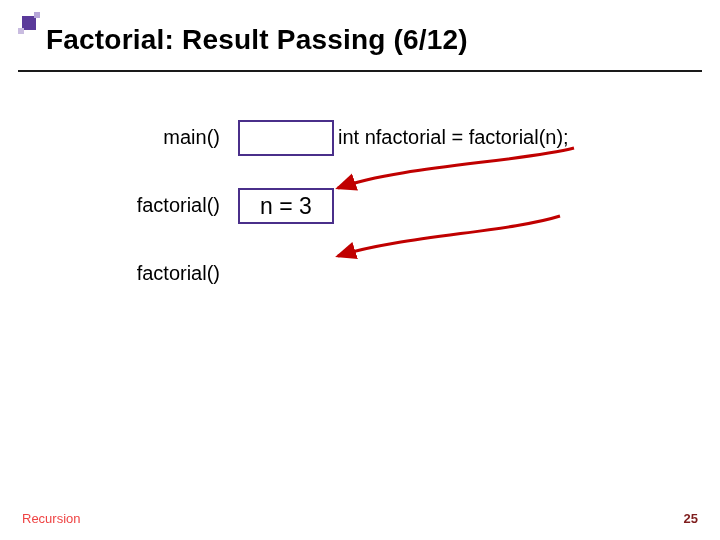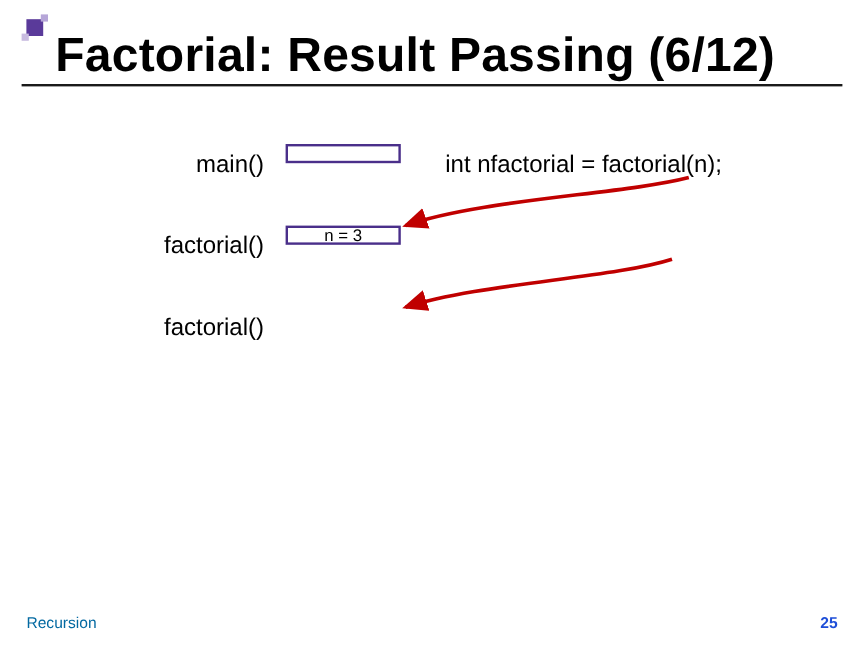--- a/index.html
+++ b/index.html
@@ -51,7 +51,7 @@
     right: 20px;
     font-family: Arial, Helvetica, sans-serif;
     font-weight: 700;
-    font-size: 40px;
+    font-size: 28px;
     letter-spacing: 0.2px;
   }
   .hr {

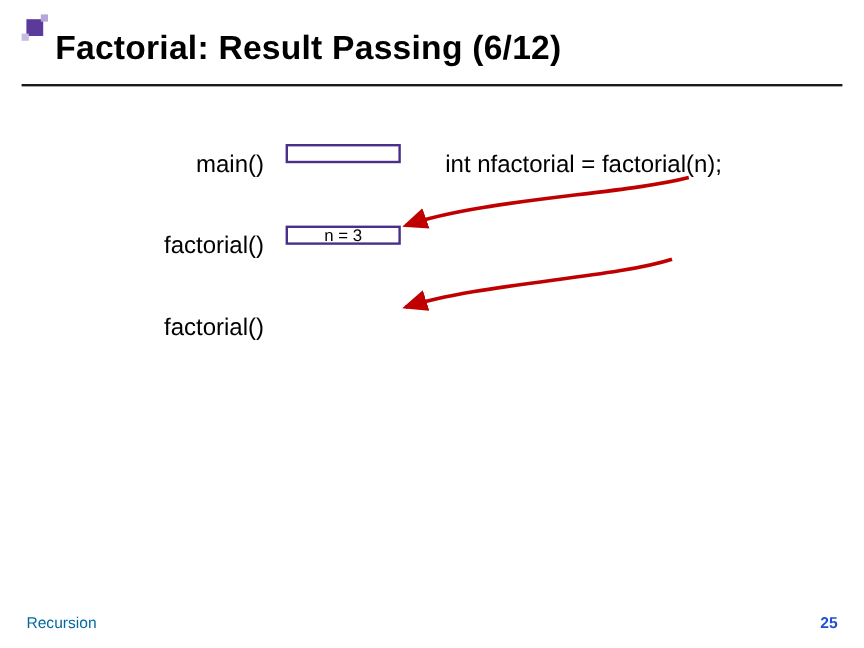--- a/index.html
+++ b/index.html
@@ -96,7 +96,7 @@
   }
   .code {
     position: absolute;
-    left: 371px;
+    left: 338px;
     top: 16px;
     font-size: 20px;
     white-space: nowrap;

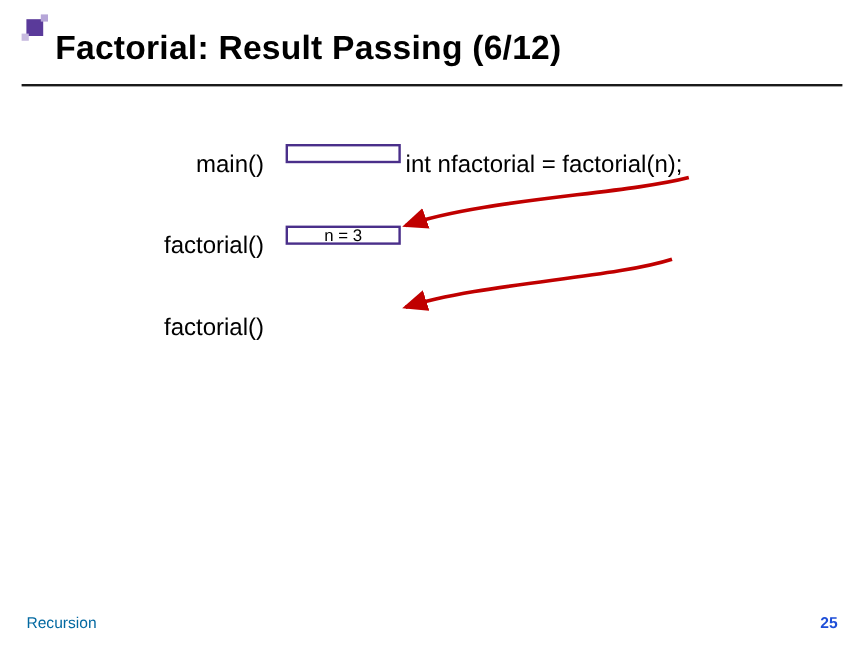--- a/index.html
+++ b/index.html
@@ -86,13 +86,13 @@
     left: 238px;
     top: 10px;
     width: 96px;
-    height: 16px;
+    height: 36px;
     border: 2px solid #4a2f8a;
     box-sizing: border-box;
     display: flex;
     align-items: center;
     justify-content: center;
-    font-size: 14px;
+    font-size: 23px;
   }
   .code {
     position: absolute;

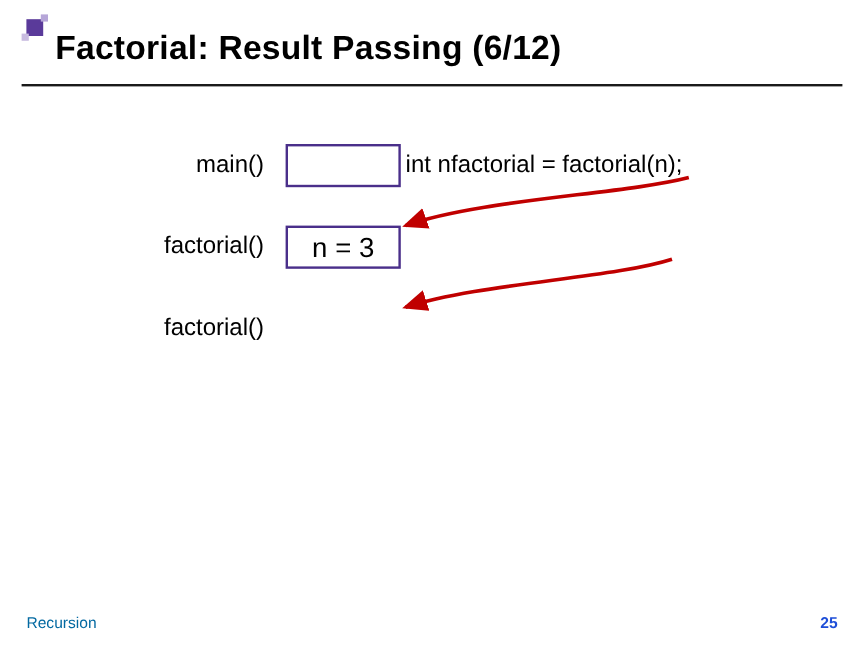--- a/index.html
+++ b/index.html
@@ -110,7 +110,7 @@
     left: 22px;
     bottom: 14px;
     font-size: 13px;
-    color: #0369a1;
+    color: #ef4444;
   }
   .footer-right {
     position: absolute;

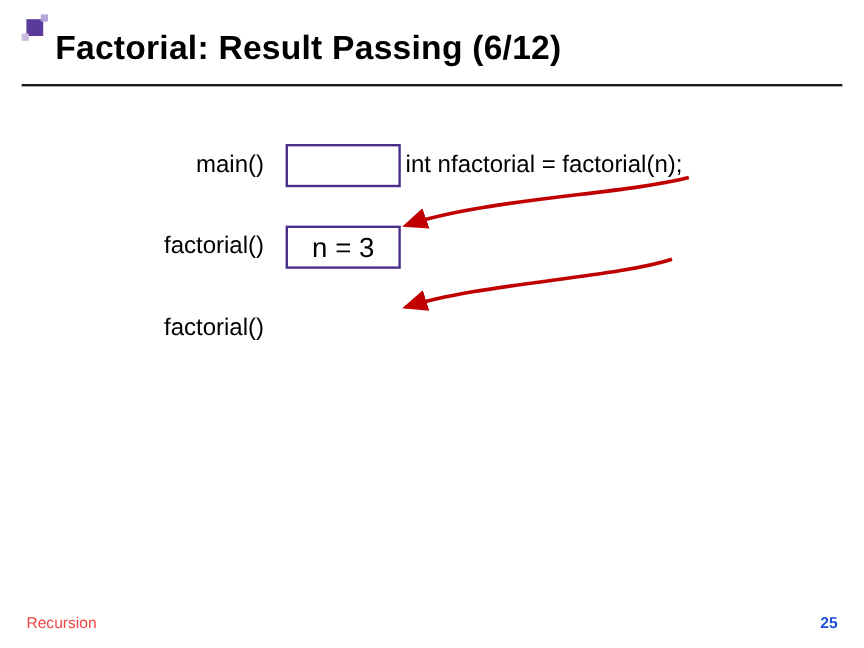--- a/index.html
+++ b/index.html
@@ -118,7 +118,7 @@
     bottom: 14px;
     font-size: 13px;
     font-weight: 700;
-    color: #1d4ed8;
+    color: #7f1d1d;
   }
 </style>
 </head>

